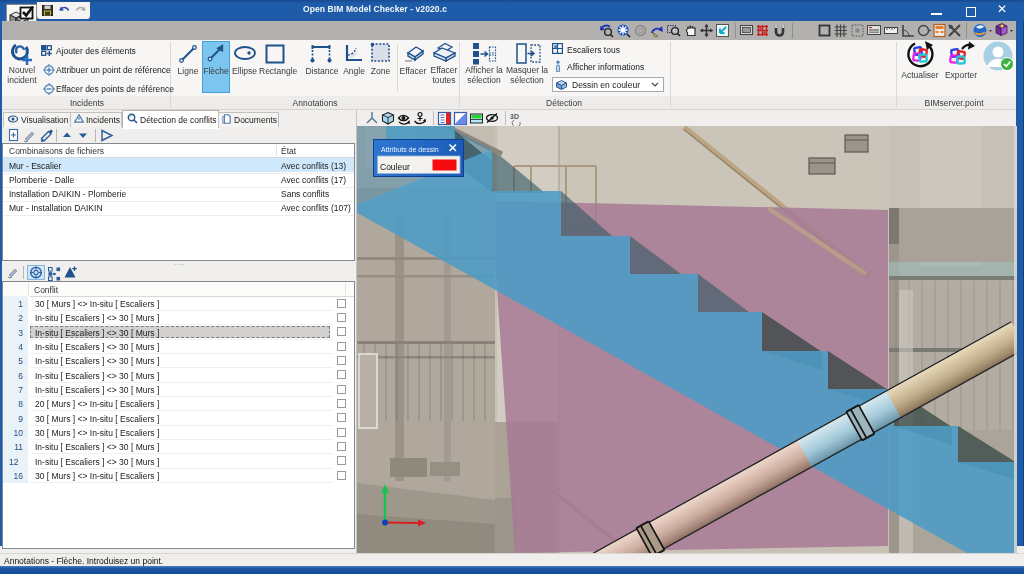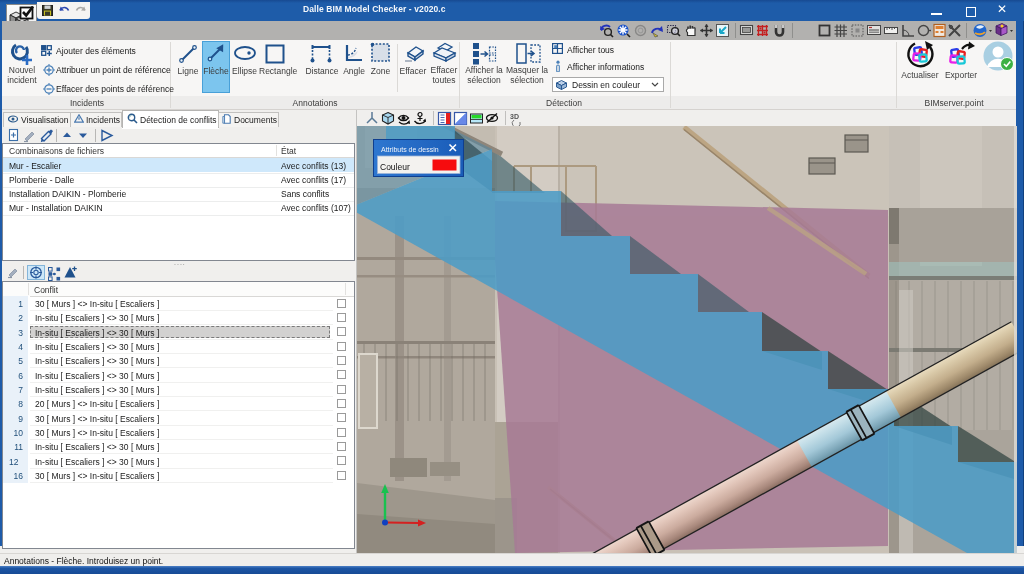--- a/index.html
+++ b/index.html
@@ -15,7 +15,7 @@
 <div class="ab" style="left:0;top:566px;width:1024px;height:8px;background:linear-gradient(#4c7fc4,#1c55a4 30%,#174b95)"></div>
 
 <div class="ab" style="left:0;top:0;width:1024px;height:21px;background:linear-gradient(#174a92,#1e5ca9 15%,#1e5ca9)"></div>
-<div class="ab" style="left:303px;top:4px;width:300px;font-size:8.5px;font-weight:bold;color:#f2f6fb;letter-spacing:0.1px">Dalle BIM Model Checker - v2020.c</div>
+<div class="ab" style="left:303px;top:4px;width:300px;font-size:8.5px;font-weight:bold;color:#f2f6fb;letter-spacing:0.1px">Open BIM Model Checker - v2020.c</div>
 
 <div class="ab" style="left:931px;top:13px;width:11px;height:1.5px;background:#fff"></div>
 <div class="ab" style="left:966px;top:7px;width:8px;height:8px;border:1.2px solid #fff"></div>

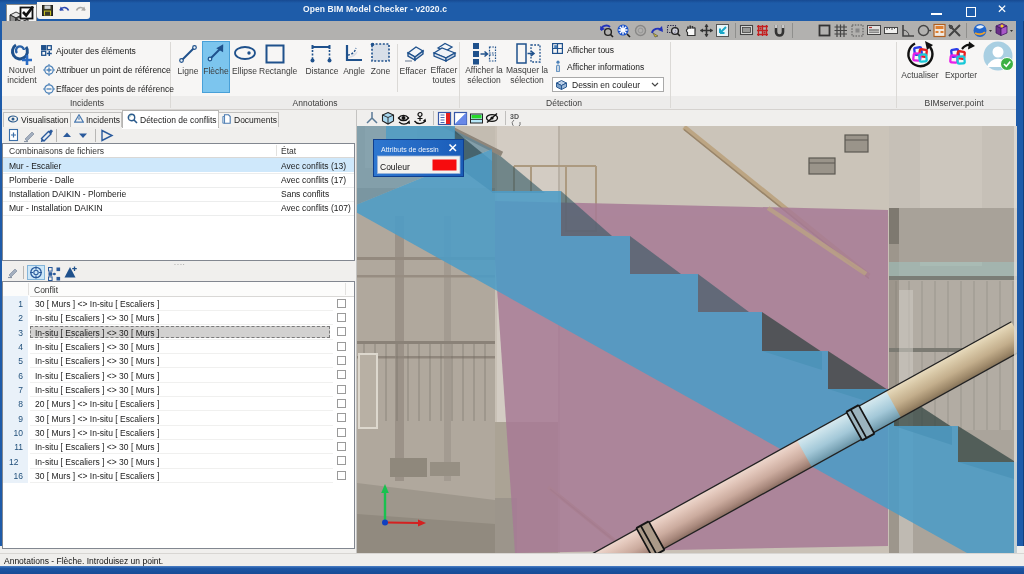--- a/index.html
+++ b/index.html
@@ -312,7 +312,7 @@
  <path d="M5.5 0.6 L5.5 10.4 M0.6 5.5 L10.4 5.5" stroke="#1f518c" stroke-width="1.2"></path>
  <rect x="2.2" y="2.2" width="3" height="3" fill="#4a80b8"></rect>
 </svg>
-<div class="ab" style="left:567px;top:45px">Afficher tous</div>
+<div class="ab" style="left:567px;top:45px">Escaliers tous</div>
 <svg class="ab" style="left:554px;top:60px" width="8" height="12" viewBox="0 0 8 12">
  <circle cx="4" cy="2.2" r="1.6" fill="#4a80b8"></circle>
  <rect x="2.7" y="5" width="2.6" height="7" rx="1.3" fill="none" stroke="#4a80b8" stroke-width="1.1"></rect>

